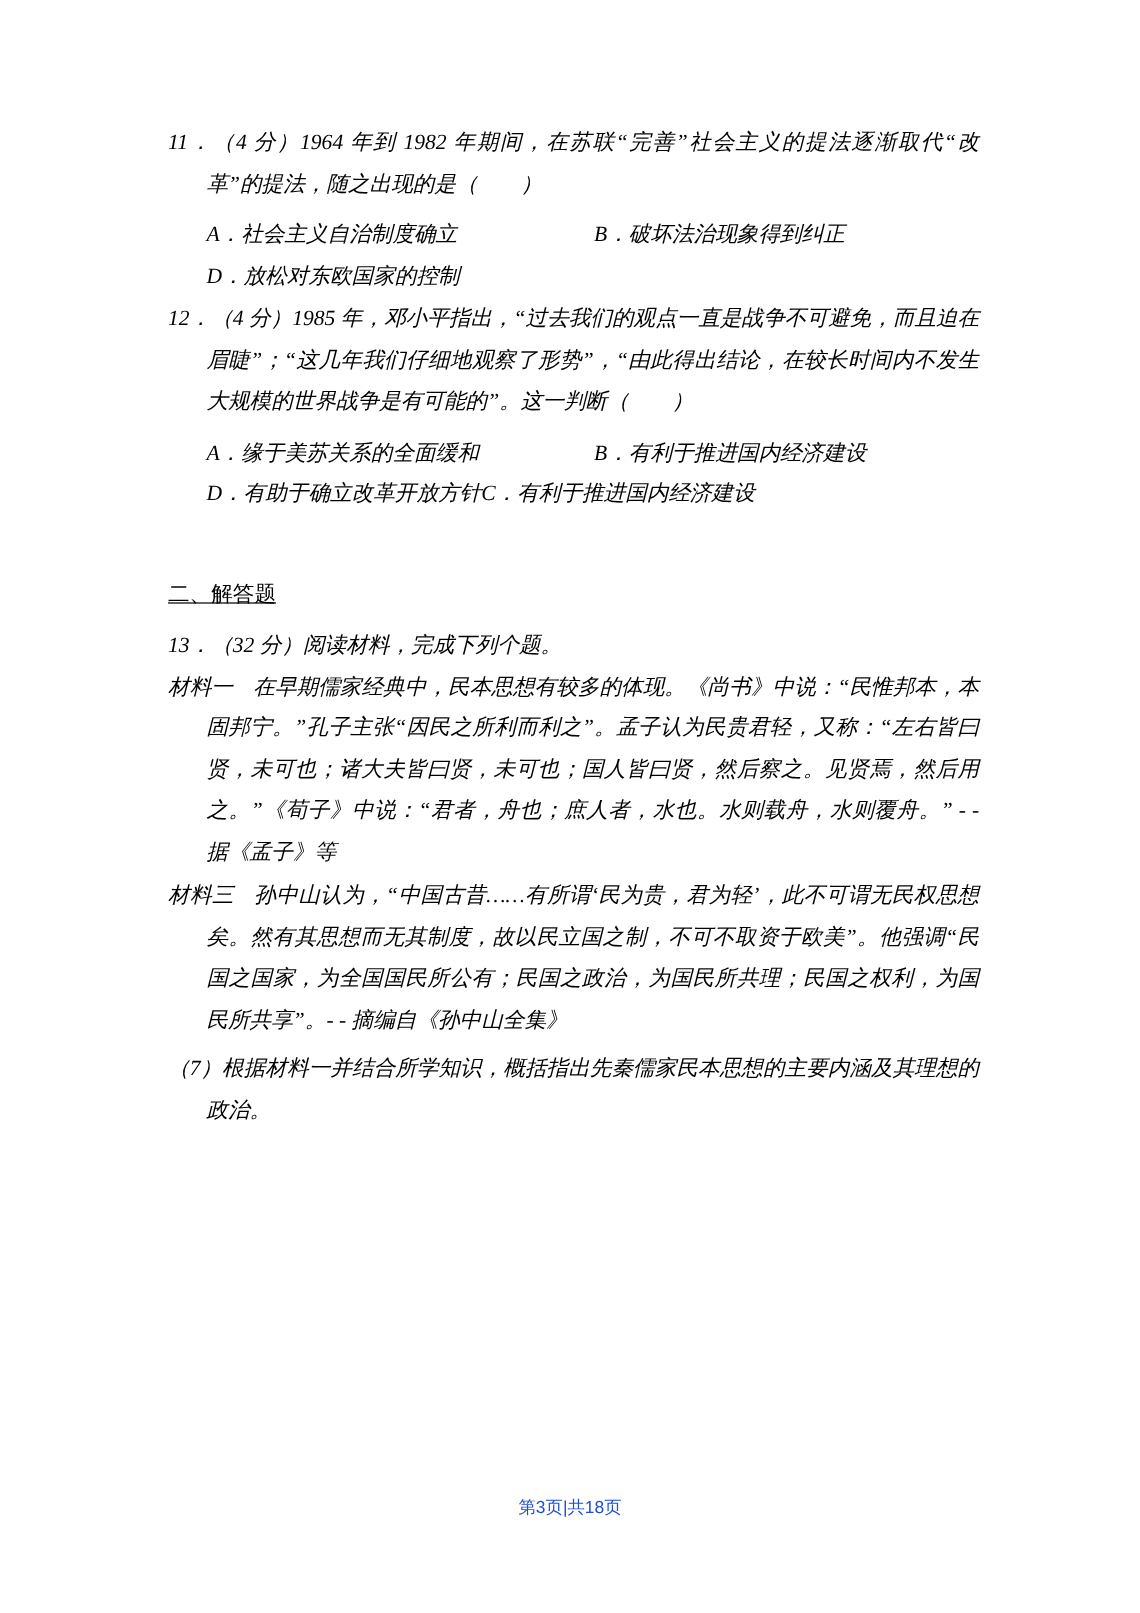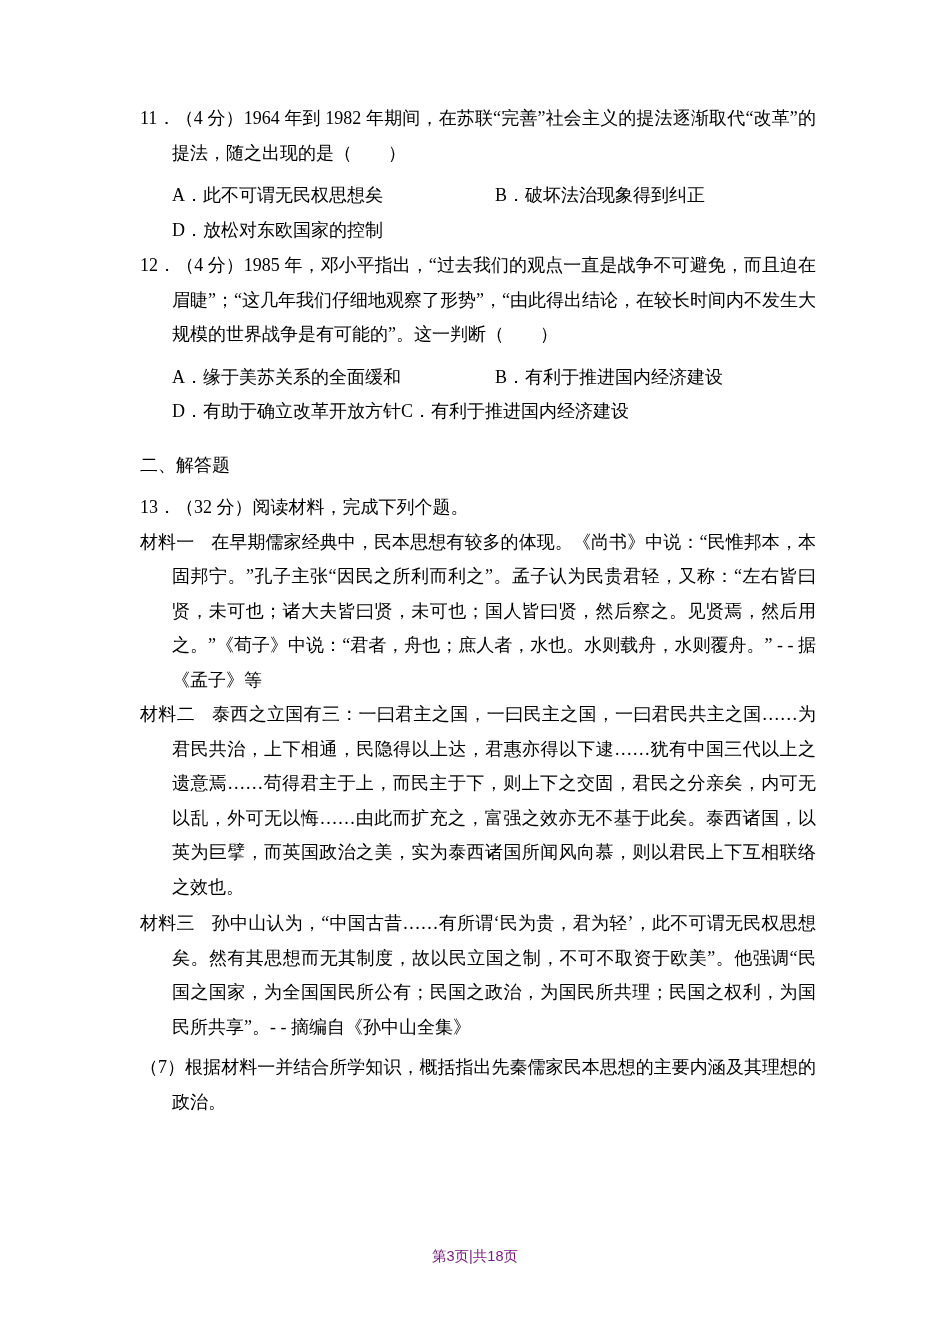--- a/index.html
+++ b/index.html
@@ -25,7 +25,7 @@
     padding-left: 32px;
     text-indent: -32px;
   }
-  .question { margin-bottom: 1px; }
+  .question { margin-bottom: 1px; font-style: italic; }
   .options { padding-left: 32px; margin-top: 8px; }
   .opt-row { display: flex; }
   .opt-first { width: 323px; flex: none; }

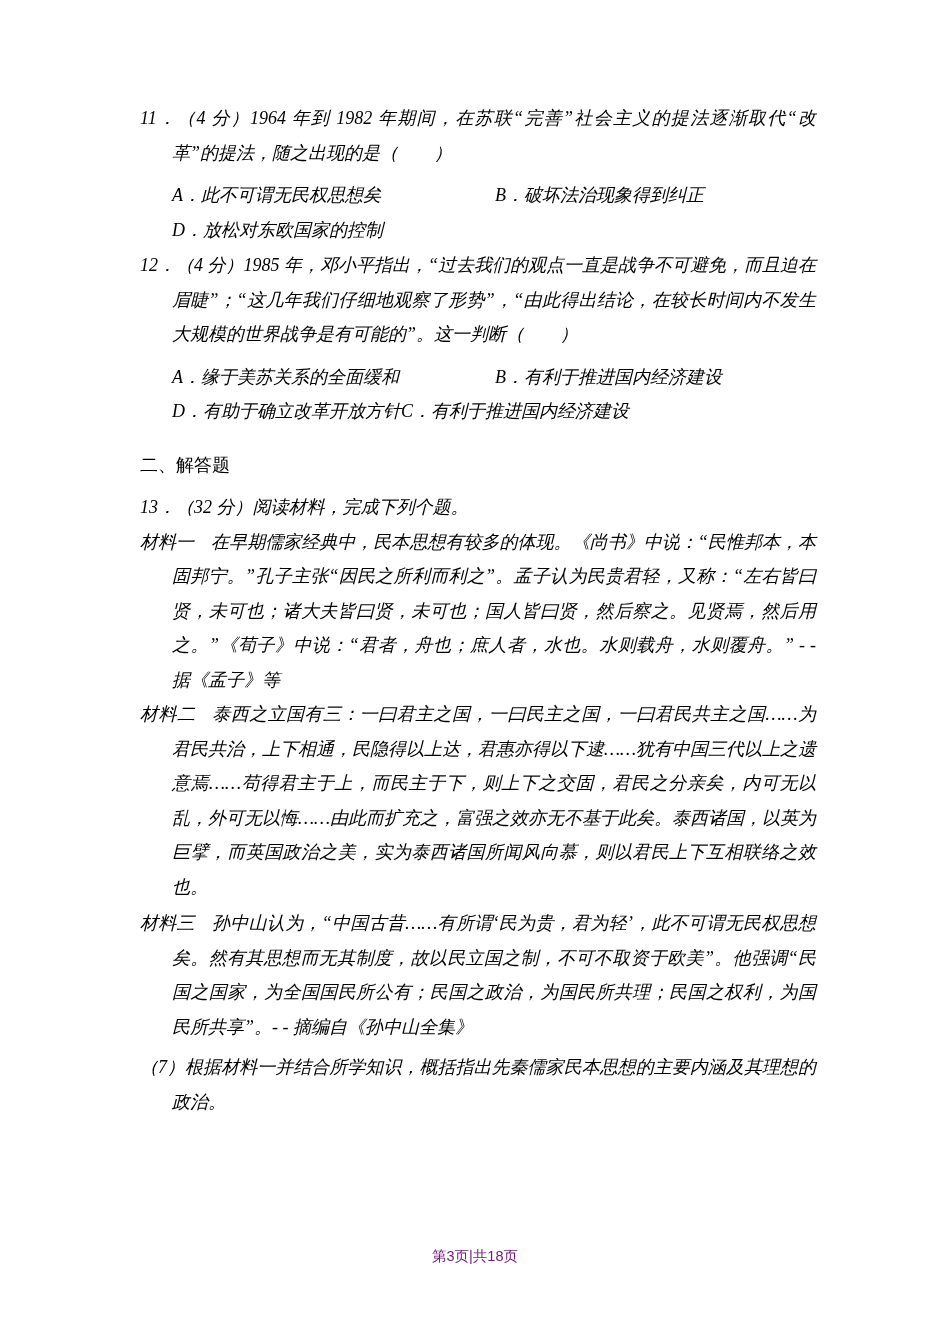--- a/index.html
+++ b/index.html
@@ -55,7 +55,7 @@
     <p class="hang"><span>11．</span><span>（4 分）1964 年到 1982 年期间，在苏联“完善”社会主义的提法逐渐取代“改革”的提法，随之出现的是（　　）</span></p>
     <div class="options">
       <div class="opt-row">
-        <span class="opt opt-first">A．此不可谓无民权思想矣</span>
+        <span class="opt opt-first">A．社会主义自治制度确立</span>
         <span class="opt">B．破坏法治现象得到纠正</span>
       </div>
       <div class="opt-row">

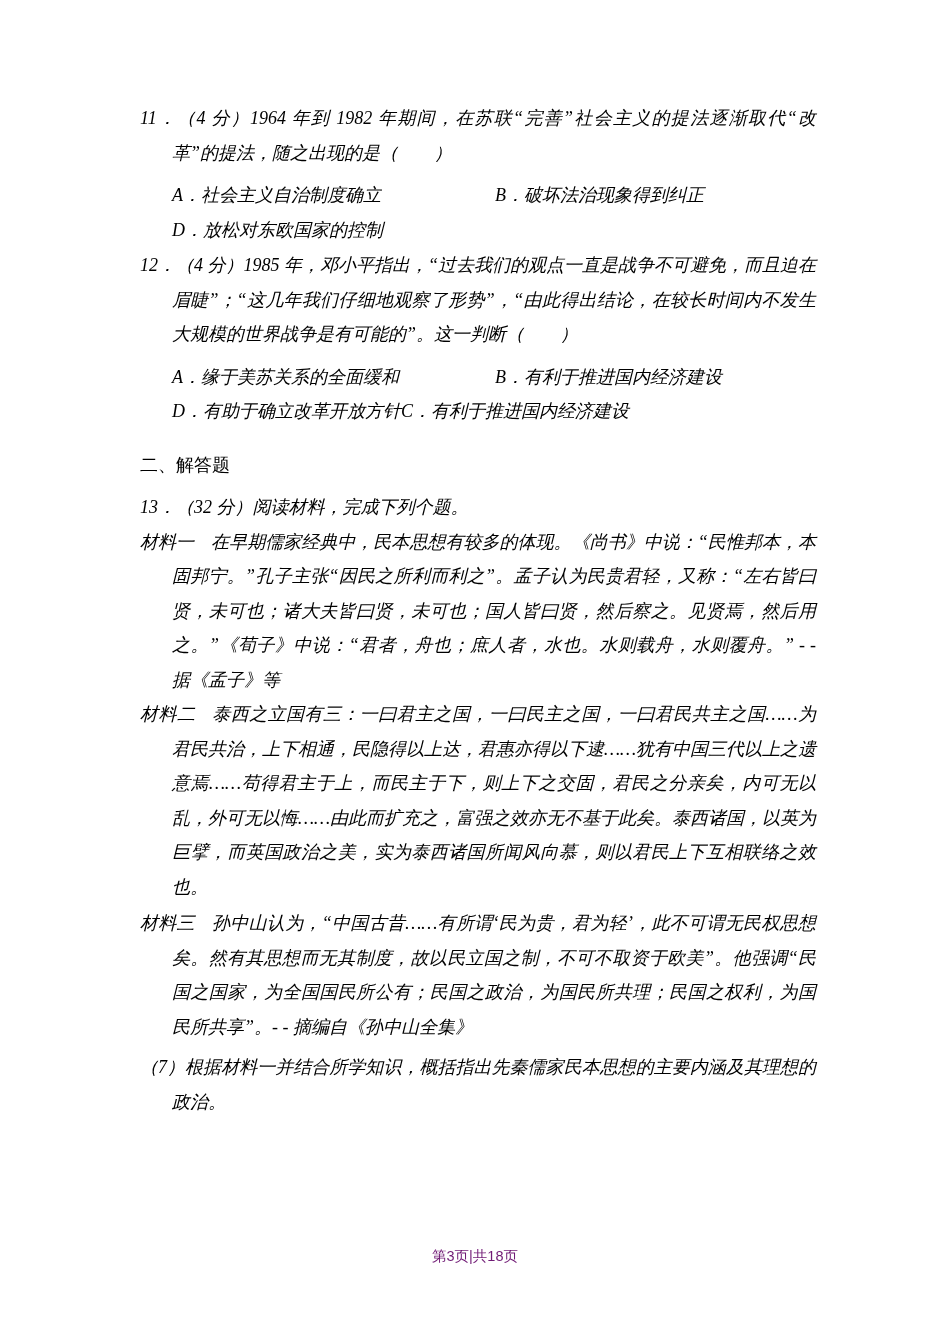--- a/index.html
+++ b/index.html
@@ -30,7 +30,7 @@
   .opt-row { display: flex; }
   .opt-first { width: 323px; flex: none; }
   .opt { display: block; text-align: left; }
-  .section-title { margin-top: 19px; margin-bottom: 8px; }
+  .section-title { margin-top: 49px; margin-bottom: 8px; text-decoration: underline; }
   .mat-label { margin-right: 17px; }
   .material { }
   .material-3 { margin-top: 2px; }

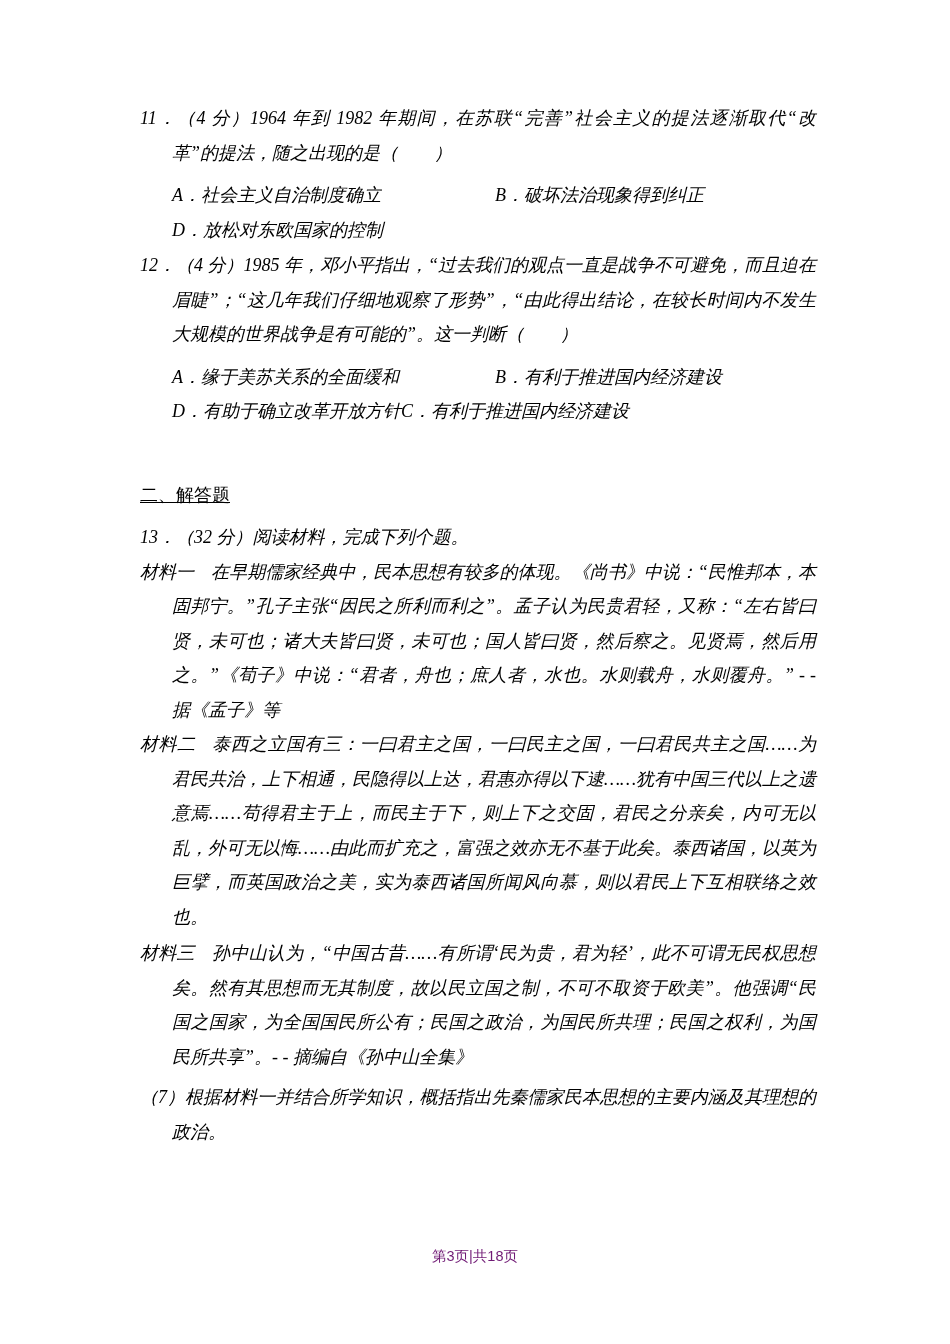--- a/index.html
+++ b/index.html
@@ -85,7 +85,6 @@
 
     <p class="hang material"><span class="mat-label">材料一</span><span>在早期儒家经典中，民本思想有较多的体现。《尚书》中说：“民惟邦本，本固邦宁。”孔子主张“因民之所利而利之”。孟子认为民贵君轻，又称：“左右皆曰贤，未可也；诸大夫皆曰贤，未可也；国人皆曰贤，然后察之。见贤焉，然后用之。”《荀子》中说：“君者，舟也；庶人者，水也。水则载舟，水则覆舟。” - - 据《孟子》等</span></p>
 
-    <p class="hang material"><span class="mat-label">材料二</span><span>泰西之立国有三：一曰君主之国，一曰民主之国，一曰君民共主之国……为君民共治，上下相通，民隐得以上达，君惠亦得以下逮……犹有中国三代以上之遗意焉……苟得君主于上，而民主于下，则上下之交固，君民之分亲矣，内可无以乱，外可无以悔……由此而扩充之，富强之效亦无不基于此矣。泰西诸国，以英为巨擘，而英国政治之美，实为泰西诸国所闻风向慕，则以君民上下互相联络之效也。</span></p>
 
 
     <p class="hang material material-3"><span class="mat-label">材料三</span><span>孙中山认为，“中国古昔……有所谓‘民为贵，君为轻’，此不可谓无民权思想矣。然有其思想而无其制度，故以民立国之制，不可不取资于欧美”。他强调“民国之国家，为全国国民所公有；民国之政治，为国民所共理；民国之权利，为国民所共享”。- - 摘编自《孙中山全集》</span></p>

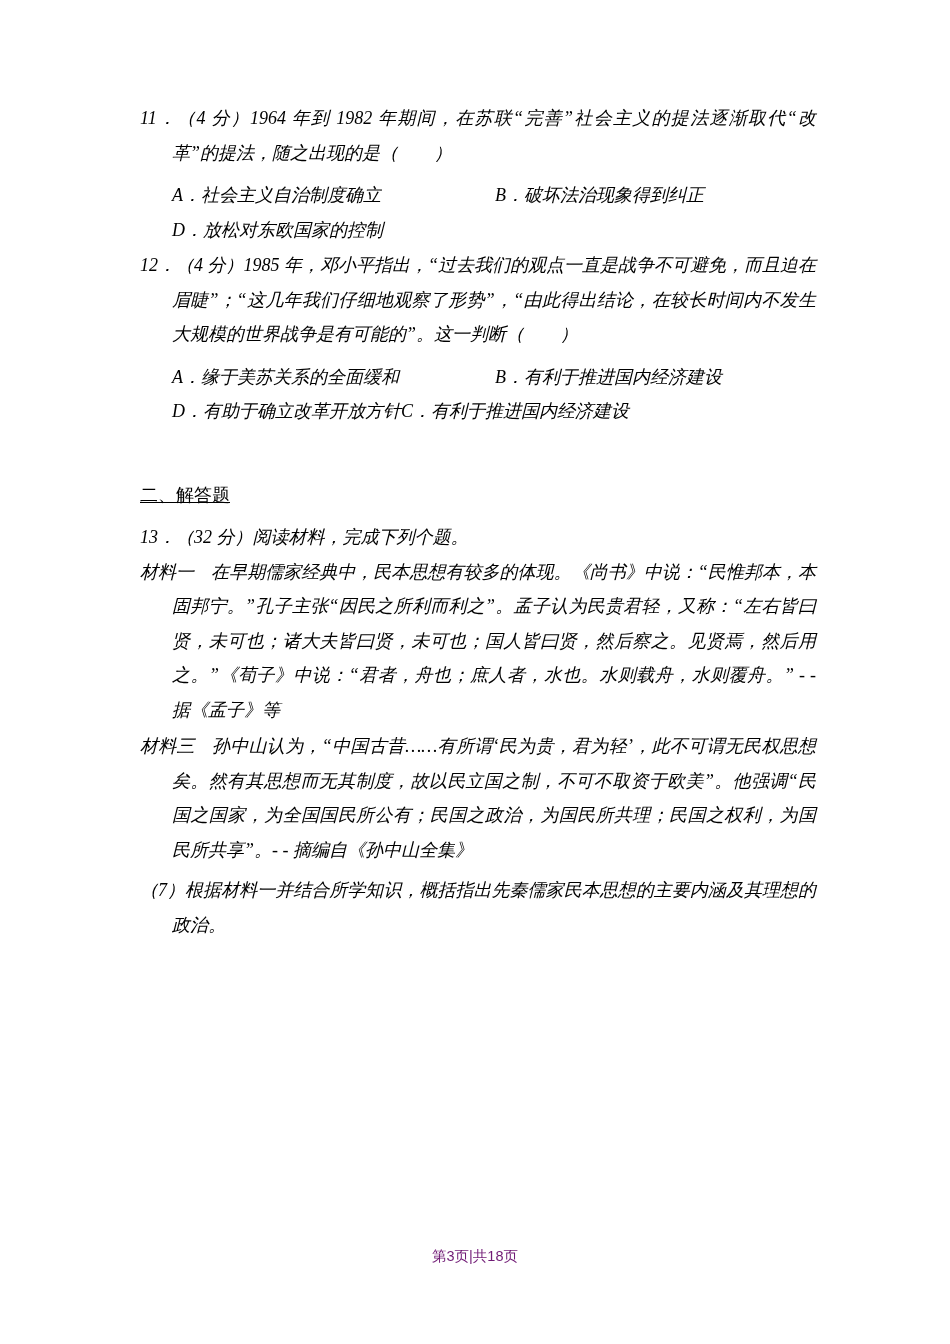--- a/index.html
+++ b/index.html
@@ -42,7 +42,7 @@
     bottom: 78px;
     text-align: center;
     font-size: 14.5px;
-    color: #701a75;
+    color: #1d4ed8;
     font-family: "Liberation Sans", "DejaVu Sans", sans-serif;
   }
 </style>

